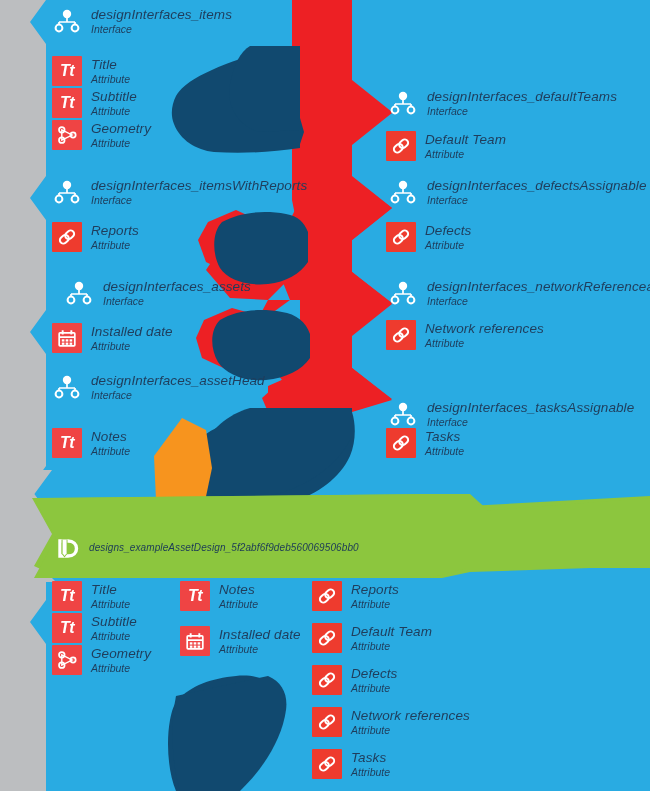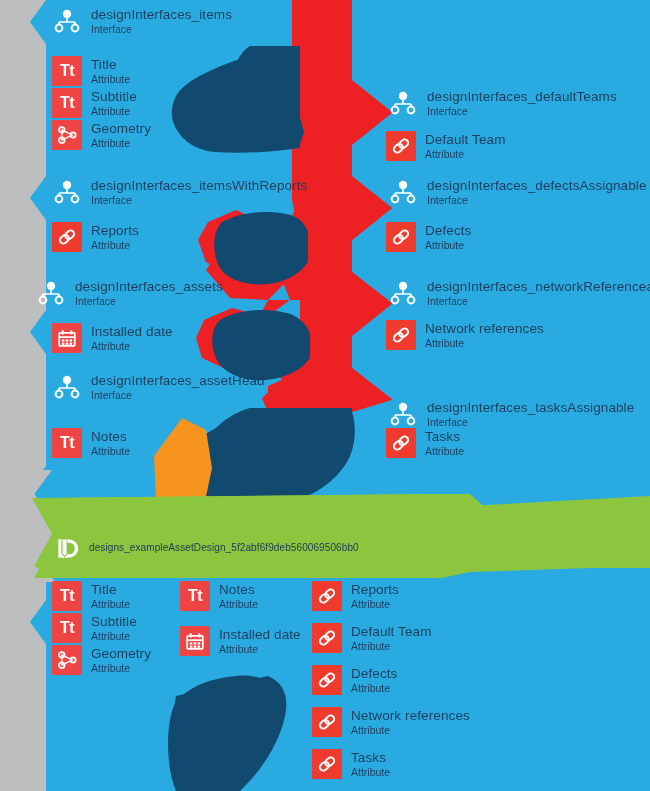--- a/index.html
+++ b/index.html
@@ -9,7 +9,7 @@
     font-family:"Liberation Sans", sans-serif;
     -webkit-font-smoothing:antialiased;
   }
-  #stage{position:absolute;inset:0;width:543px;height:791px;}
+  #stage{position:absolute;inset:0;width:543px;height:791px;font-style:italic;}
   #art{position:absolute;left:0;top:0;width:650px;height:791px;}
 
   .node{position:absolute;display:flex;align-items:center;gap:9px;}

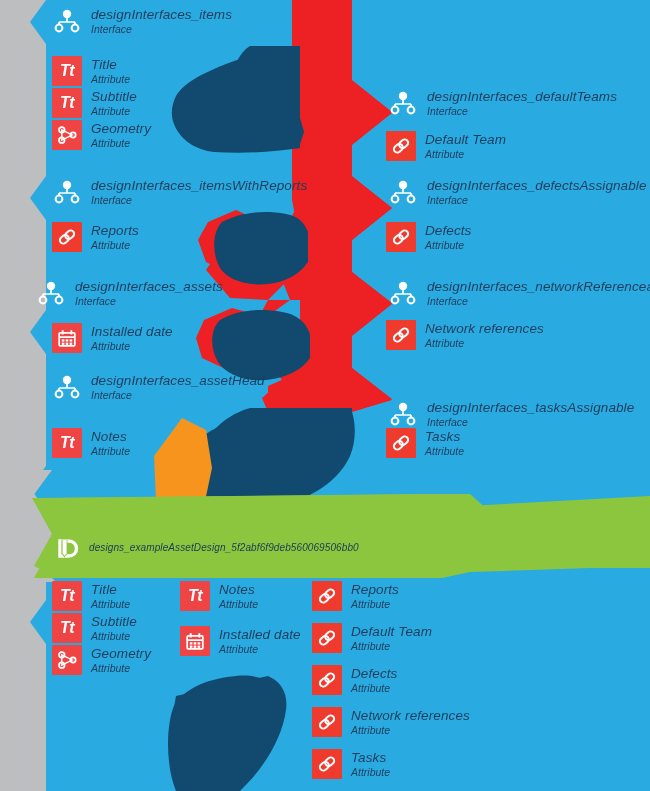--- a/index.html
+++ b/index.html
@@ -187,7 +187,7 @@
     </span>
   </div>
 
-  <div class="node" style="left:36px;top:278px;">
+  <div class="node" style="left:64px;top:278px;">
     <span class="ico iface">
       <svg viewBox="0 0 30 30" width="30" height="30">
         <circle cx="15" cy="8" r="4.2" fill="#fff"></circle>

